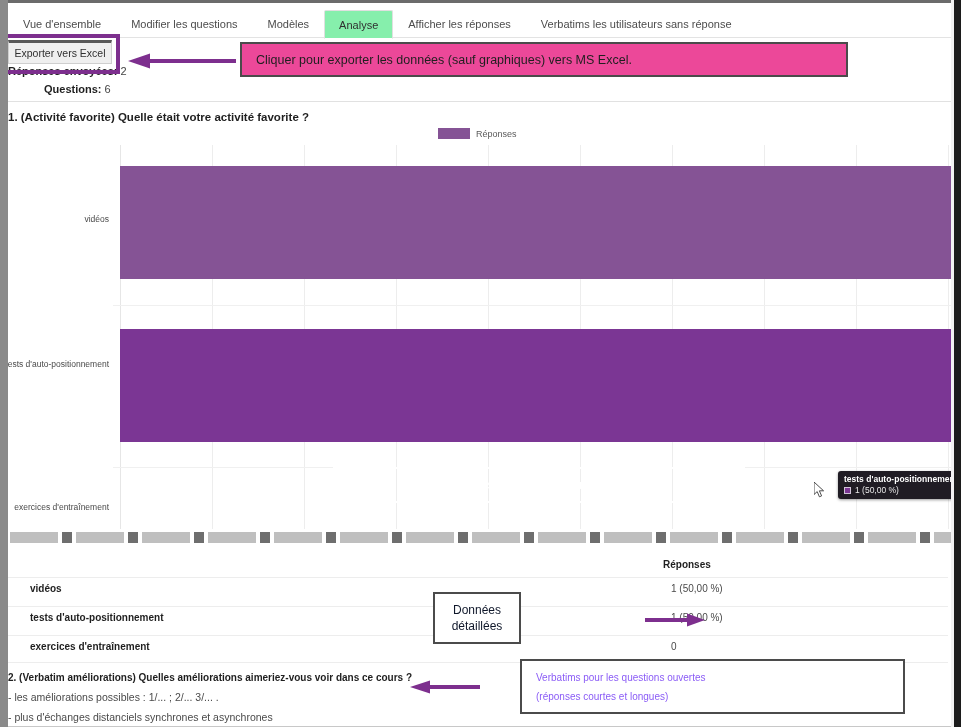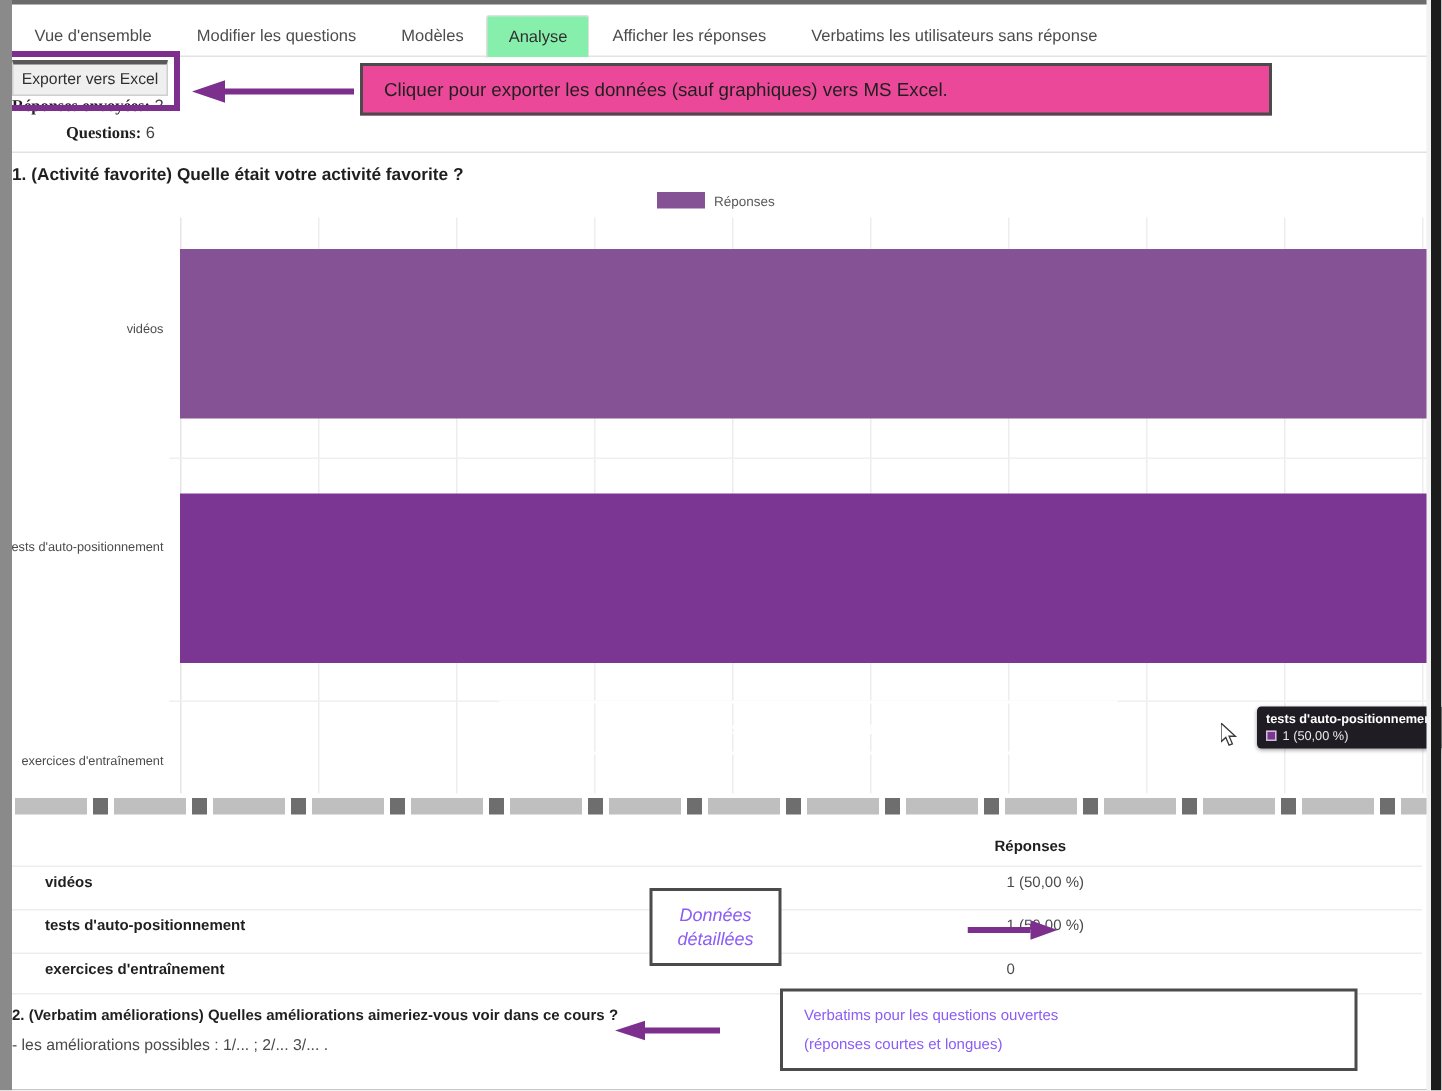--- a/index.html
+++ b/index.html
@@ -58,7 +58,7 @@
 
   
   .meta { position:absolute; left:8px; font-size:11px; color:#444; }
-  .meta b { color:#1f1f1f;font-family:Liberation Serif, serif; }
+  .meta b { color:#1f1f1f; }
   .meta-sent { top:65px; }
   .meta-q    { top:83px;margin-left:36px; }
 

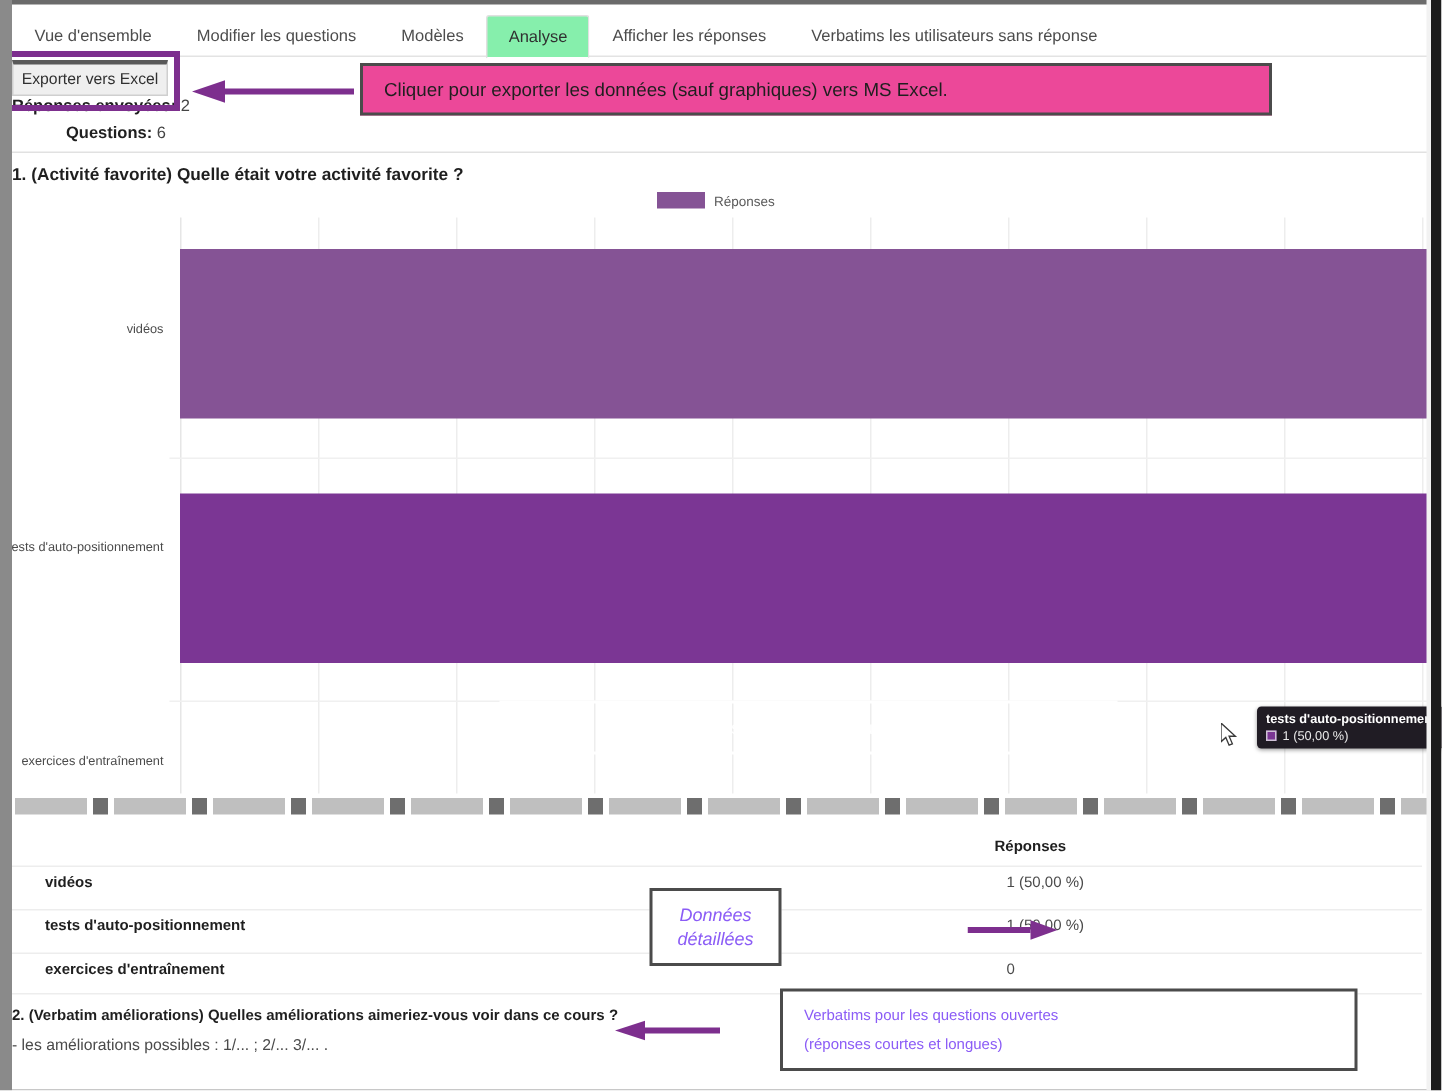--- a/index.html
+++ b/index.html
@@ -145,7 +145,7 @@
     border:2px solid #4b4b4b; background:#ffffff; z-index:48;
     display:flex; flex-direction:column; align-items:center; justify-content:center;
   }
-  .anno-detail span { font-size:12px; color:#8b5cf6; line-height:16px;font-style:italic; }
+  .anno-detail span { font-size:12px; color:#0f172a; line-height:16px; }
   .arrow-p2 { position:absolute; left:645px; top:613px; z-index:48; }
 
   

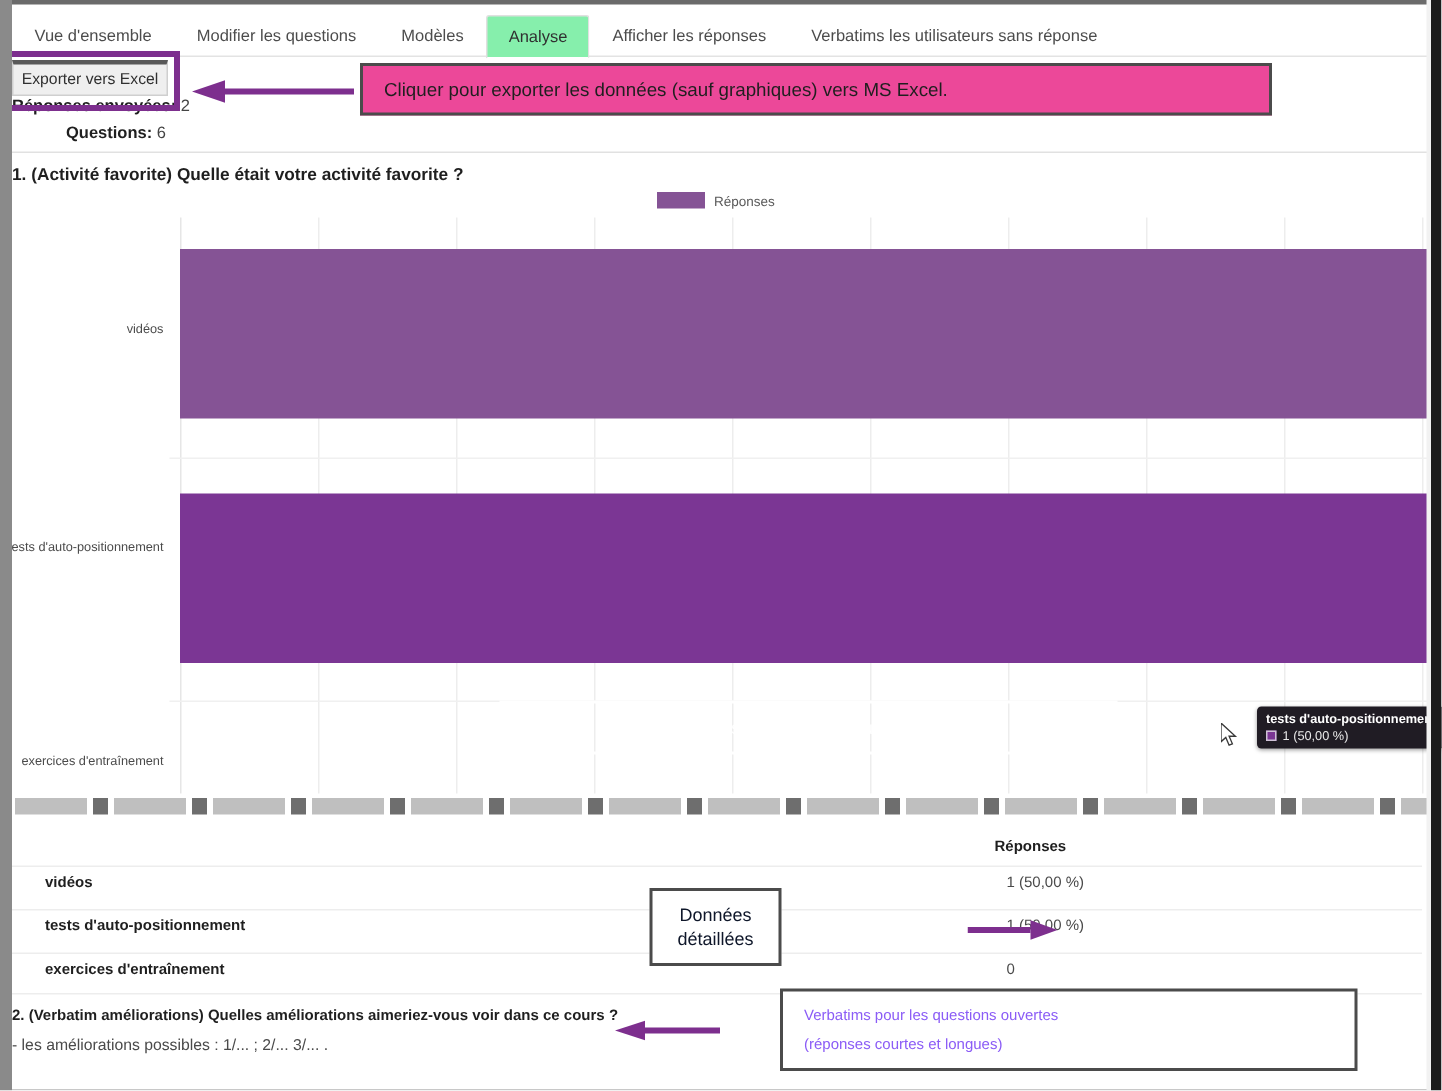--- a/index.html
+++ b/index.html
@@ -295,6 +295,7 @@
 <div class="q2wrap">
   <div class="q2">2. (Verbatim améliorations) Quelles améliorations aimeriez-vous voir dans ce cours ?</div>
   <div class="q2line">- les améliorations possibles : 1/... ; 2/... 3/... .</div>
+  <div class="q2line">- plus d'échanges distanciels synchrones et asynchrones</div>
 </div>
 
 <svg class="arrow-p3" width="70" height="14" viewBox="0 0 70 14">

